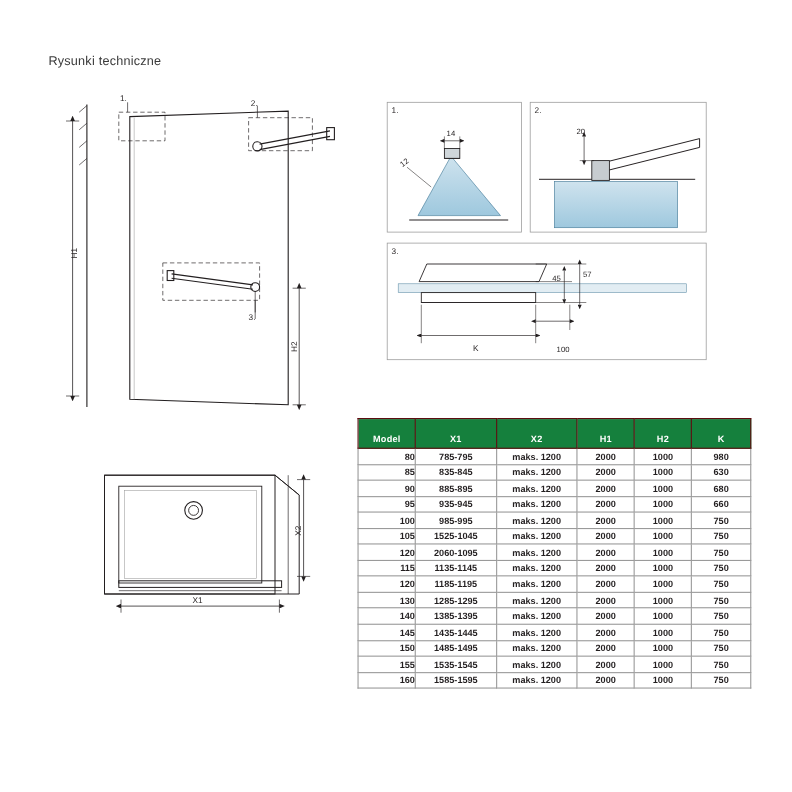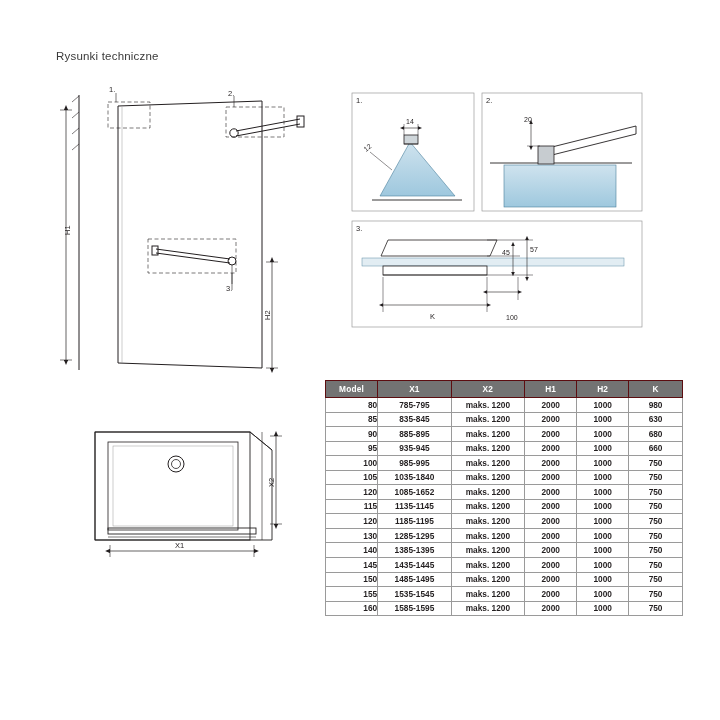--- a/index.html
+++ b/index.html
@@ -17,7 +17,7 @@
   }
   .page-title {
     position: absolute;
-    left: 56px;
+    left: 44px;
     top: 50px;
     font-size: 11.5px;
     color: #3a3a3a;

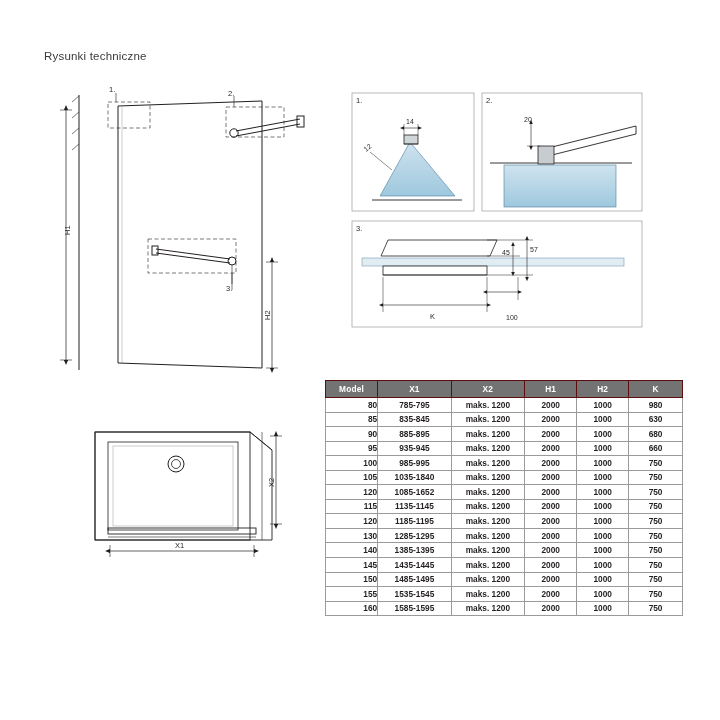--- a/index.html
+++ b/index.html
@@ -40,11 +40,11 @@
     font-size: 8.3px;
   }
   .spec-table th {
-    background: #737373;
+    background: #15803d;
     color: #ffffff;
     font-weight: bold;
     font-size: 8.3px;
-    padding: 3px 0 3px 0;
+    padding: 13px 0 3px 0;
     border: 1px solid #5c0d10;
     text-align: center;
     letter-spacing: 0.2px;

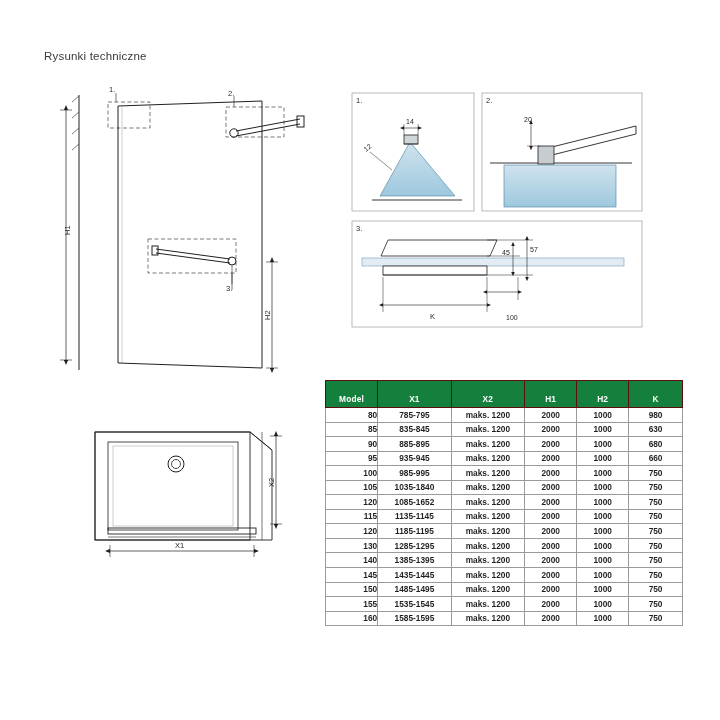--- a/index.html
+++ b/index.html
@@ -311,7 +311,7 @@
       </tr>
       <tr>
         <td class="model col-model">105</td>
-        <td>1035-1840</td>
+        <td>1525-1045</td>
         <td>maks. 1200</td>
         <td>2000</td>
         <td>1000</td>

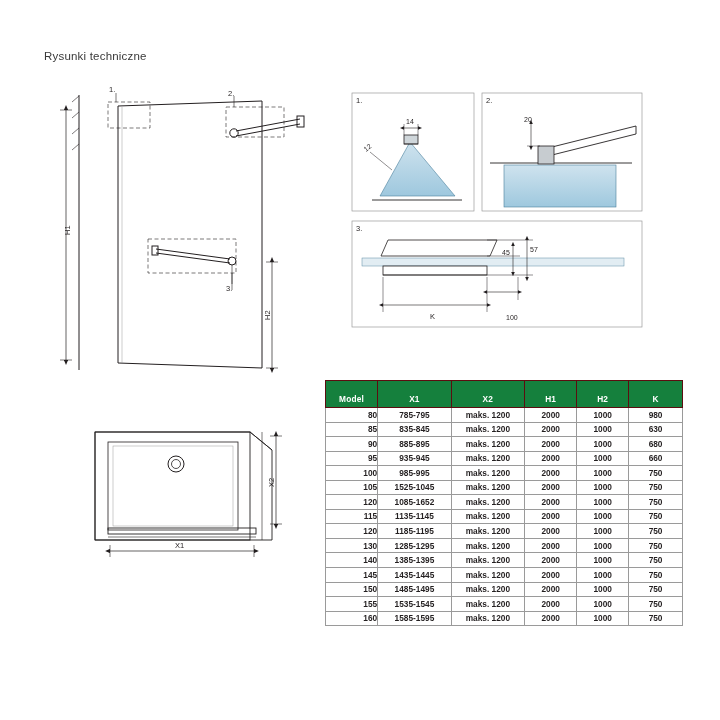--- a/index.html
+++ b/index.html
@@ -319,7 +319,7 @@
       </tr>
       <tr>
         <td class="model col-model">120</td>
-        <td>1085-1652</td>
+        <td>2060-1095</td>
         <td>maks. 1200</td>
         <td>2000</td>
         <td>1000</td>

